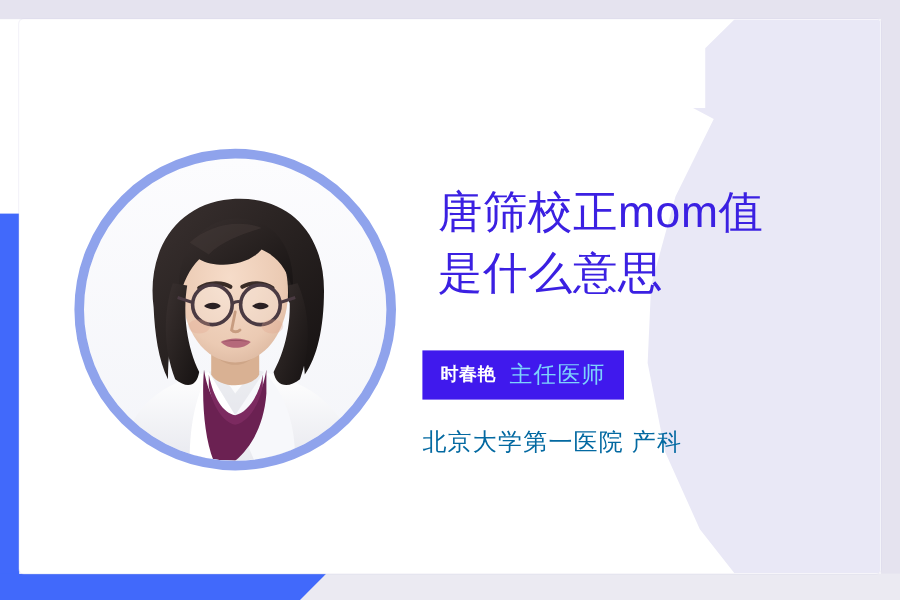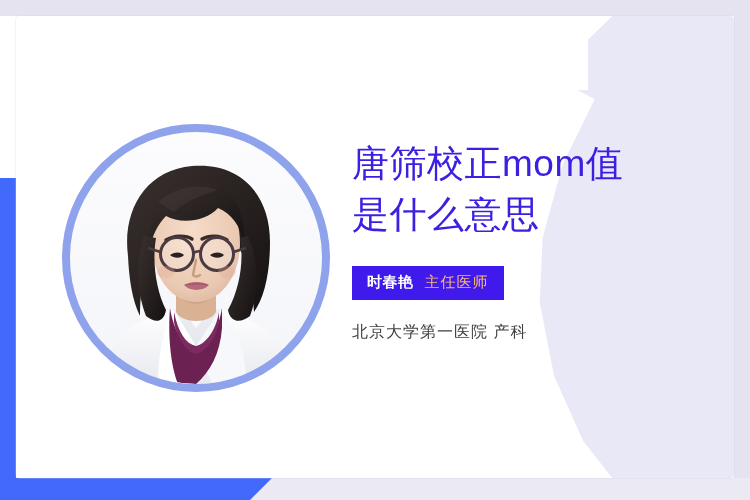--- a/index.html
+++ b/index.html
@@ -154,7 +154,7 @@
     line-height: 1.38;
     font-weight: 400;
     letter-spacing: 0.5px;
-    margin: 0;
+    margin: 13px;
     white-space: pre-line;
   }
   .doctor-badge {

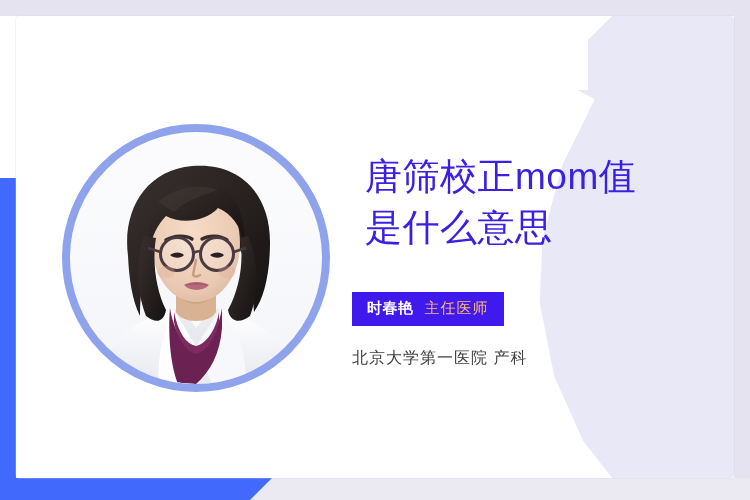--- a/index.html
+++ b/index.html
@@ -172,8 +172,8 @@
     letter-spacing: 0.5px;
   }
   .doctor-title {
-    color: #fdba74;
-    font-size: 15px;
+    color: #7dd3fc;
+    font-size: 19px;
     font-weight: 400;
     letter-spacing: 1px;
   }

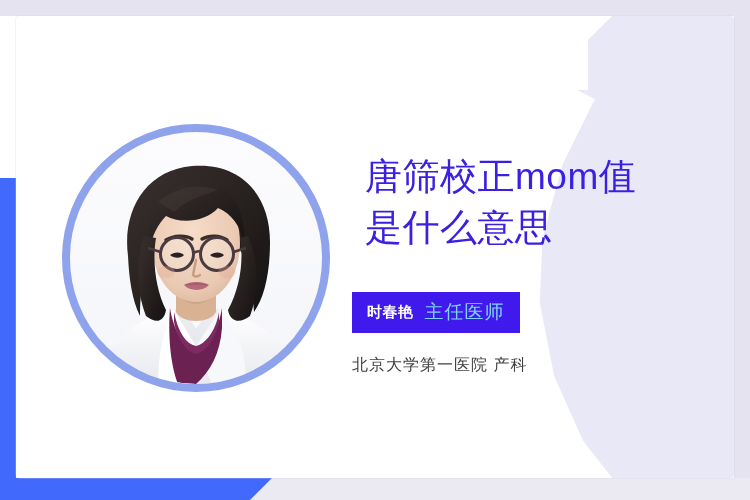--- a/index.html
+++ b/index.html
@@ -179,8 +179,8 @@
   }
   .affiliation {
     margin-top: 22px;
-    color: #404040;
-    font-size: 16px;
+    color: #0369a1;
+    font-size: 20px;
     letter-spacing: 1px;
   }
 </style>

